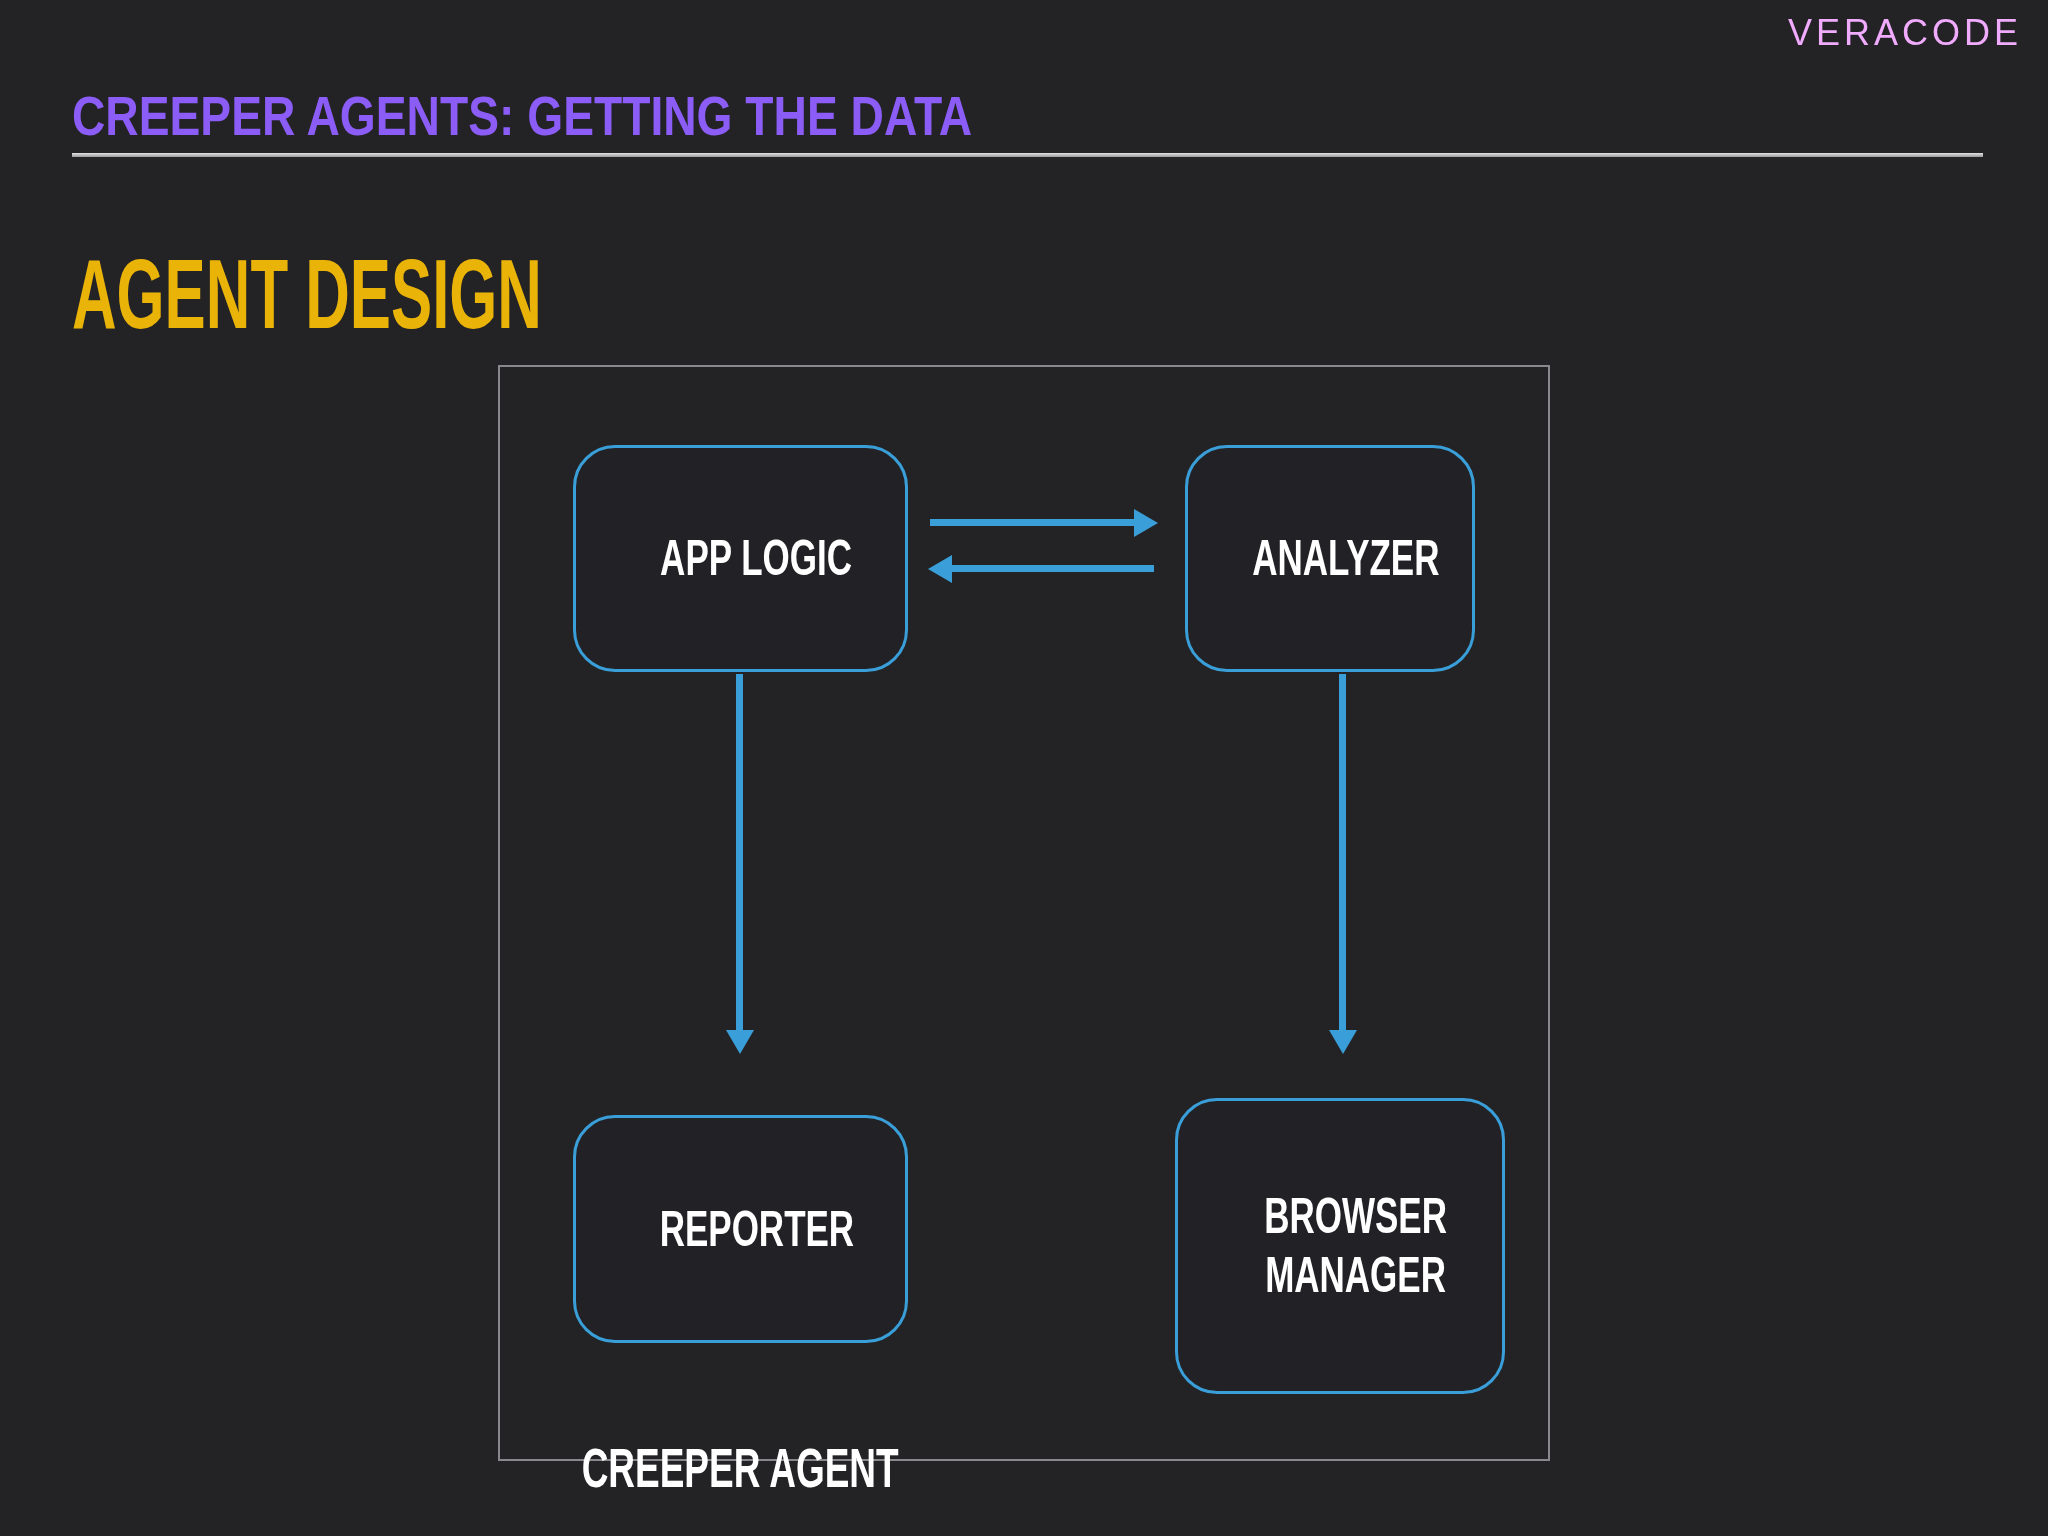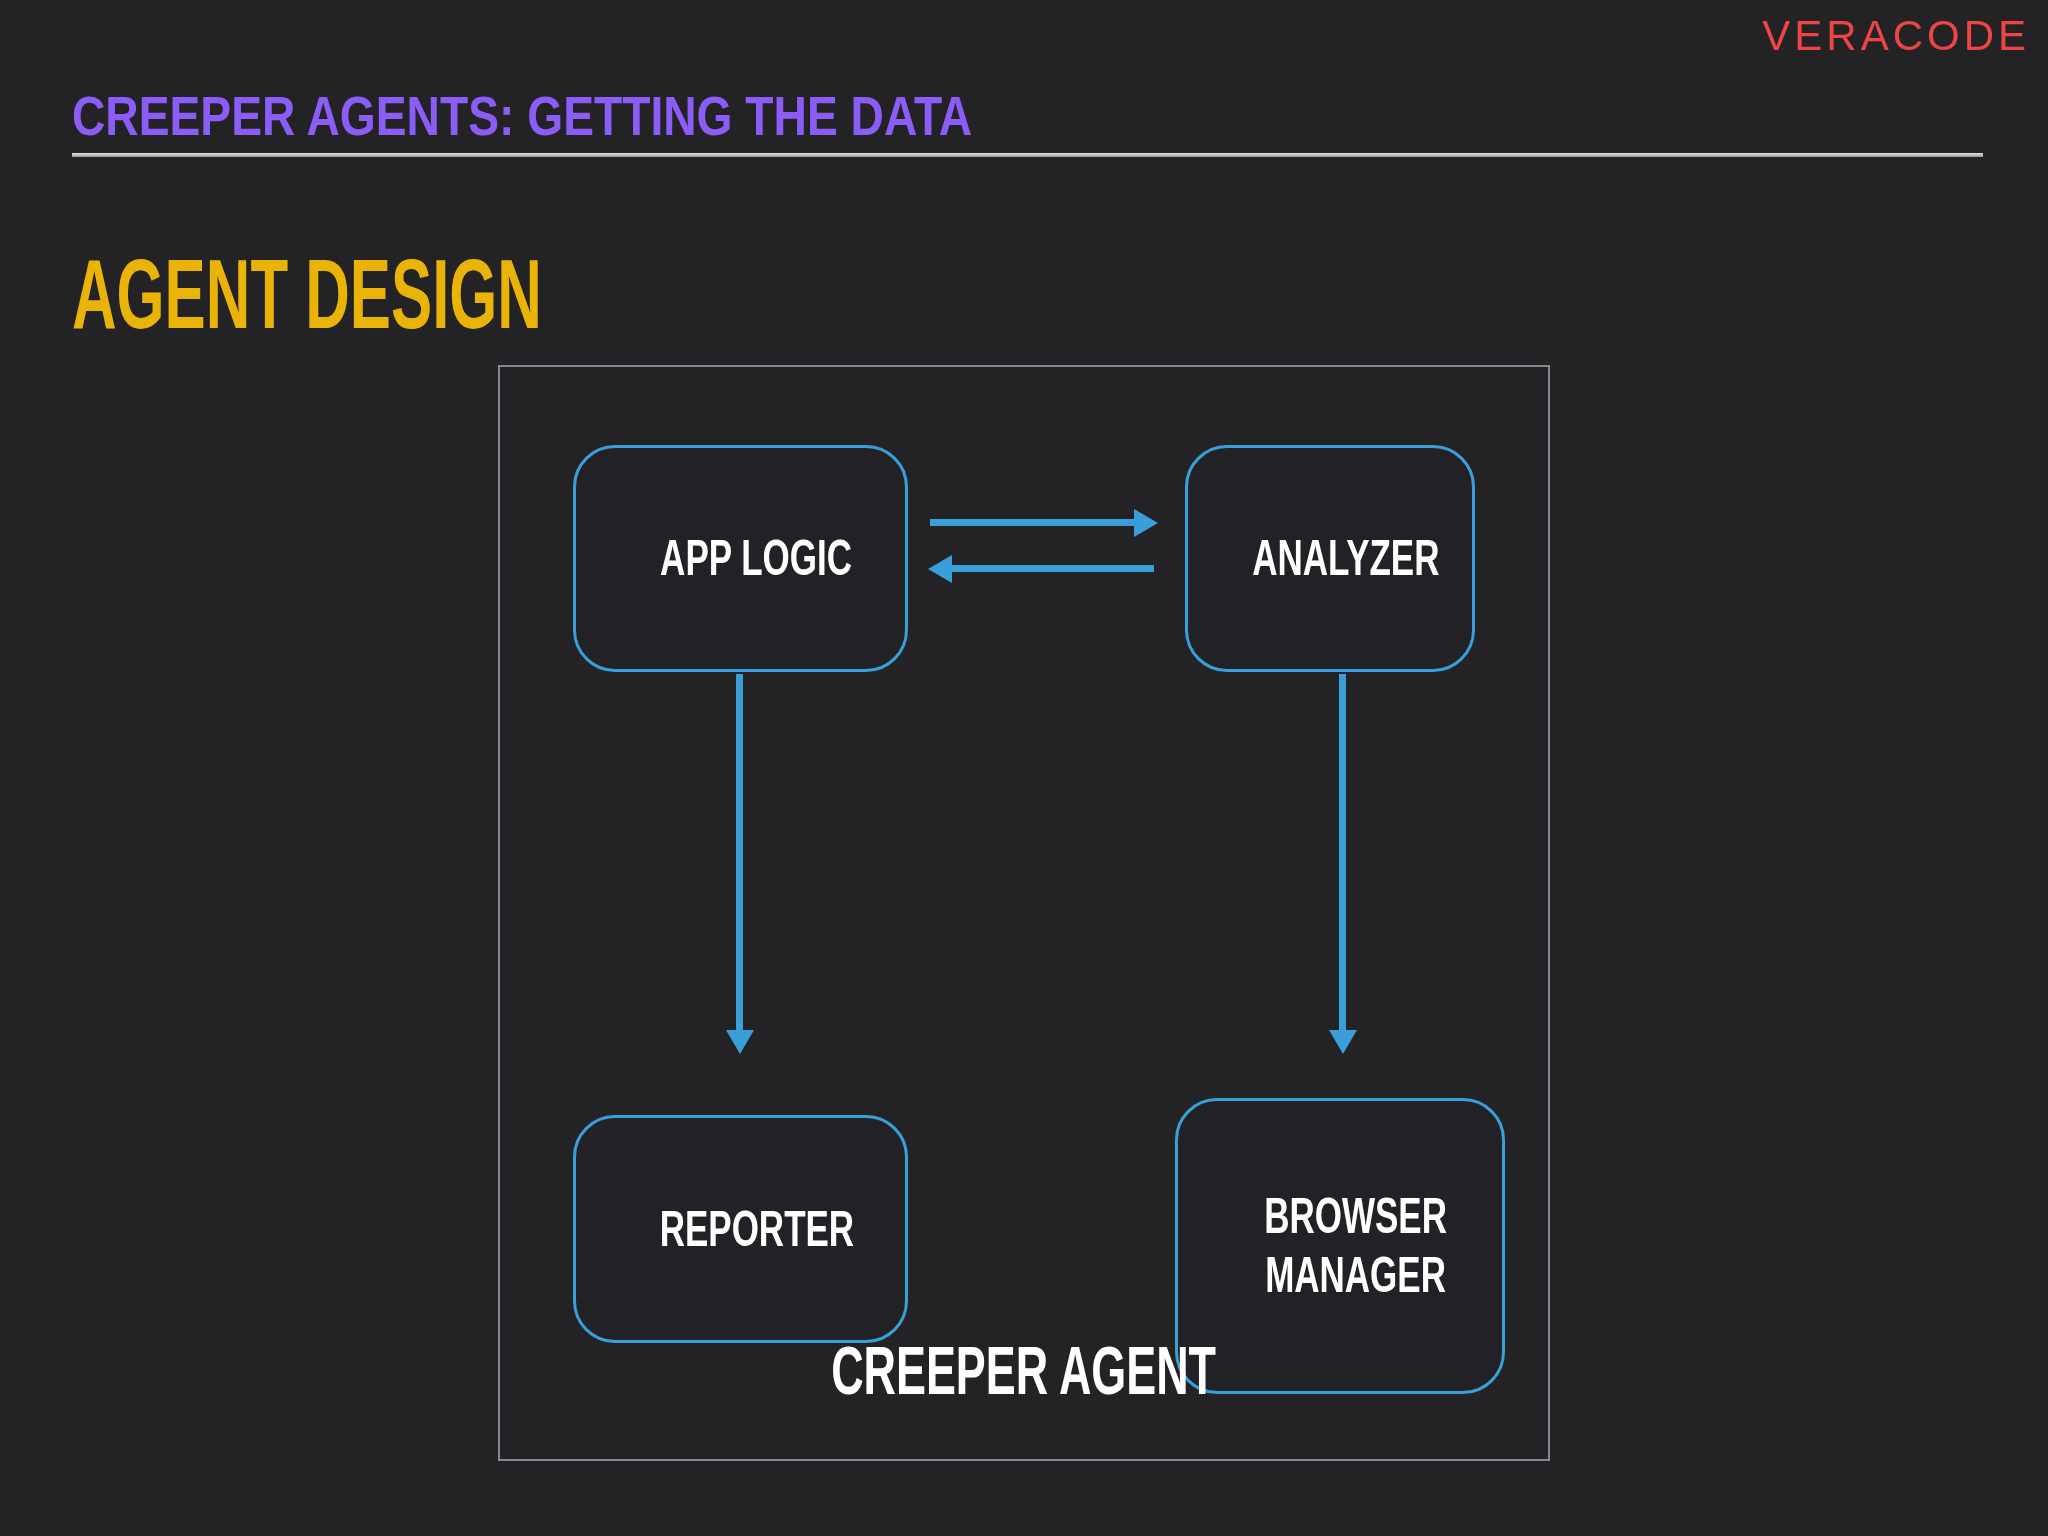--- a/index.html
+++ b/index.html
@@ -19,9 +19,9 @@
   .brand {
     position: absolute;
     top: 12px;
-    right: 18px;
-    color: #ef4444;
-    font-size: 42px;
+    right: 26px;
+    color: #f0abfc;
+    font-size: 36px;
     font-weight: 400;
     letter-spacing: 4px;
   }

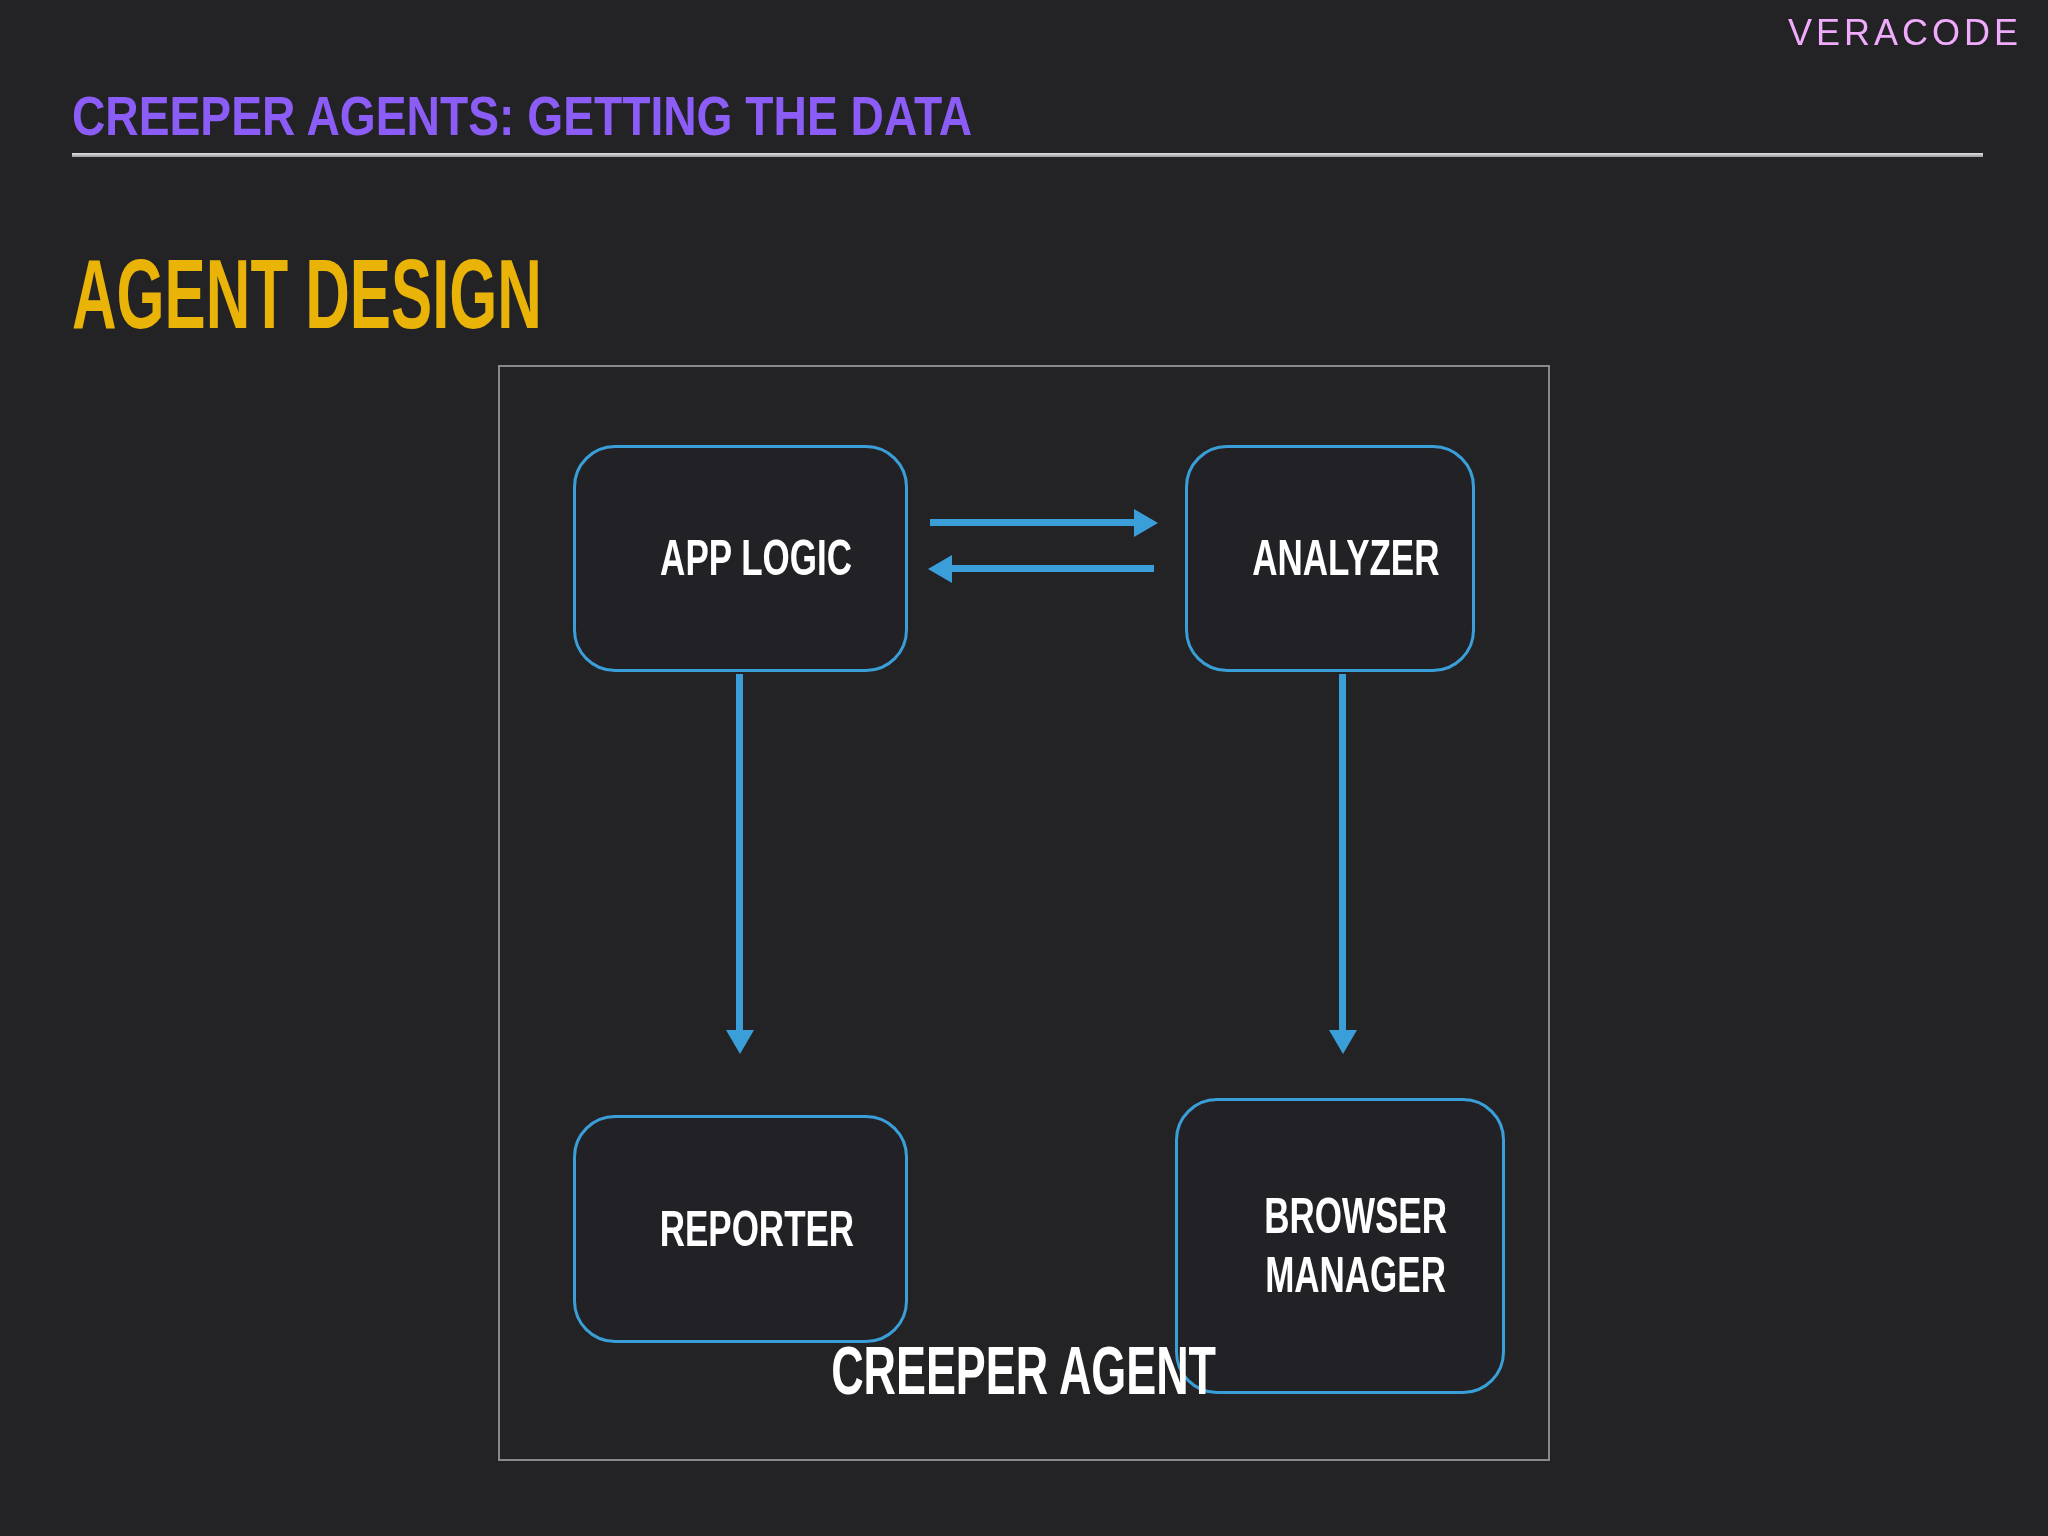--- a/index.html
+++ b/index.html
@@ -132,10 +132,9 @@
     position: absolute;
     left: 0;
     right: 0;
-    top: 964px;
-    text-align: center;
+    top: 1068px;
     color: #ffffff;
-    font-size: 68px;
+    font-size: 56px;
     font-weight: bold;
     white-space: nowrap;
   }

